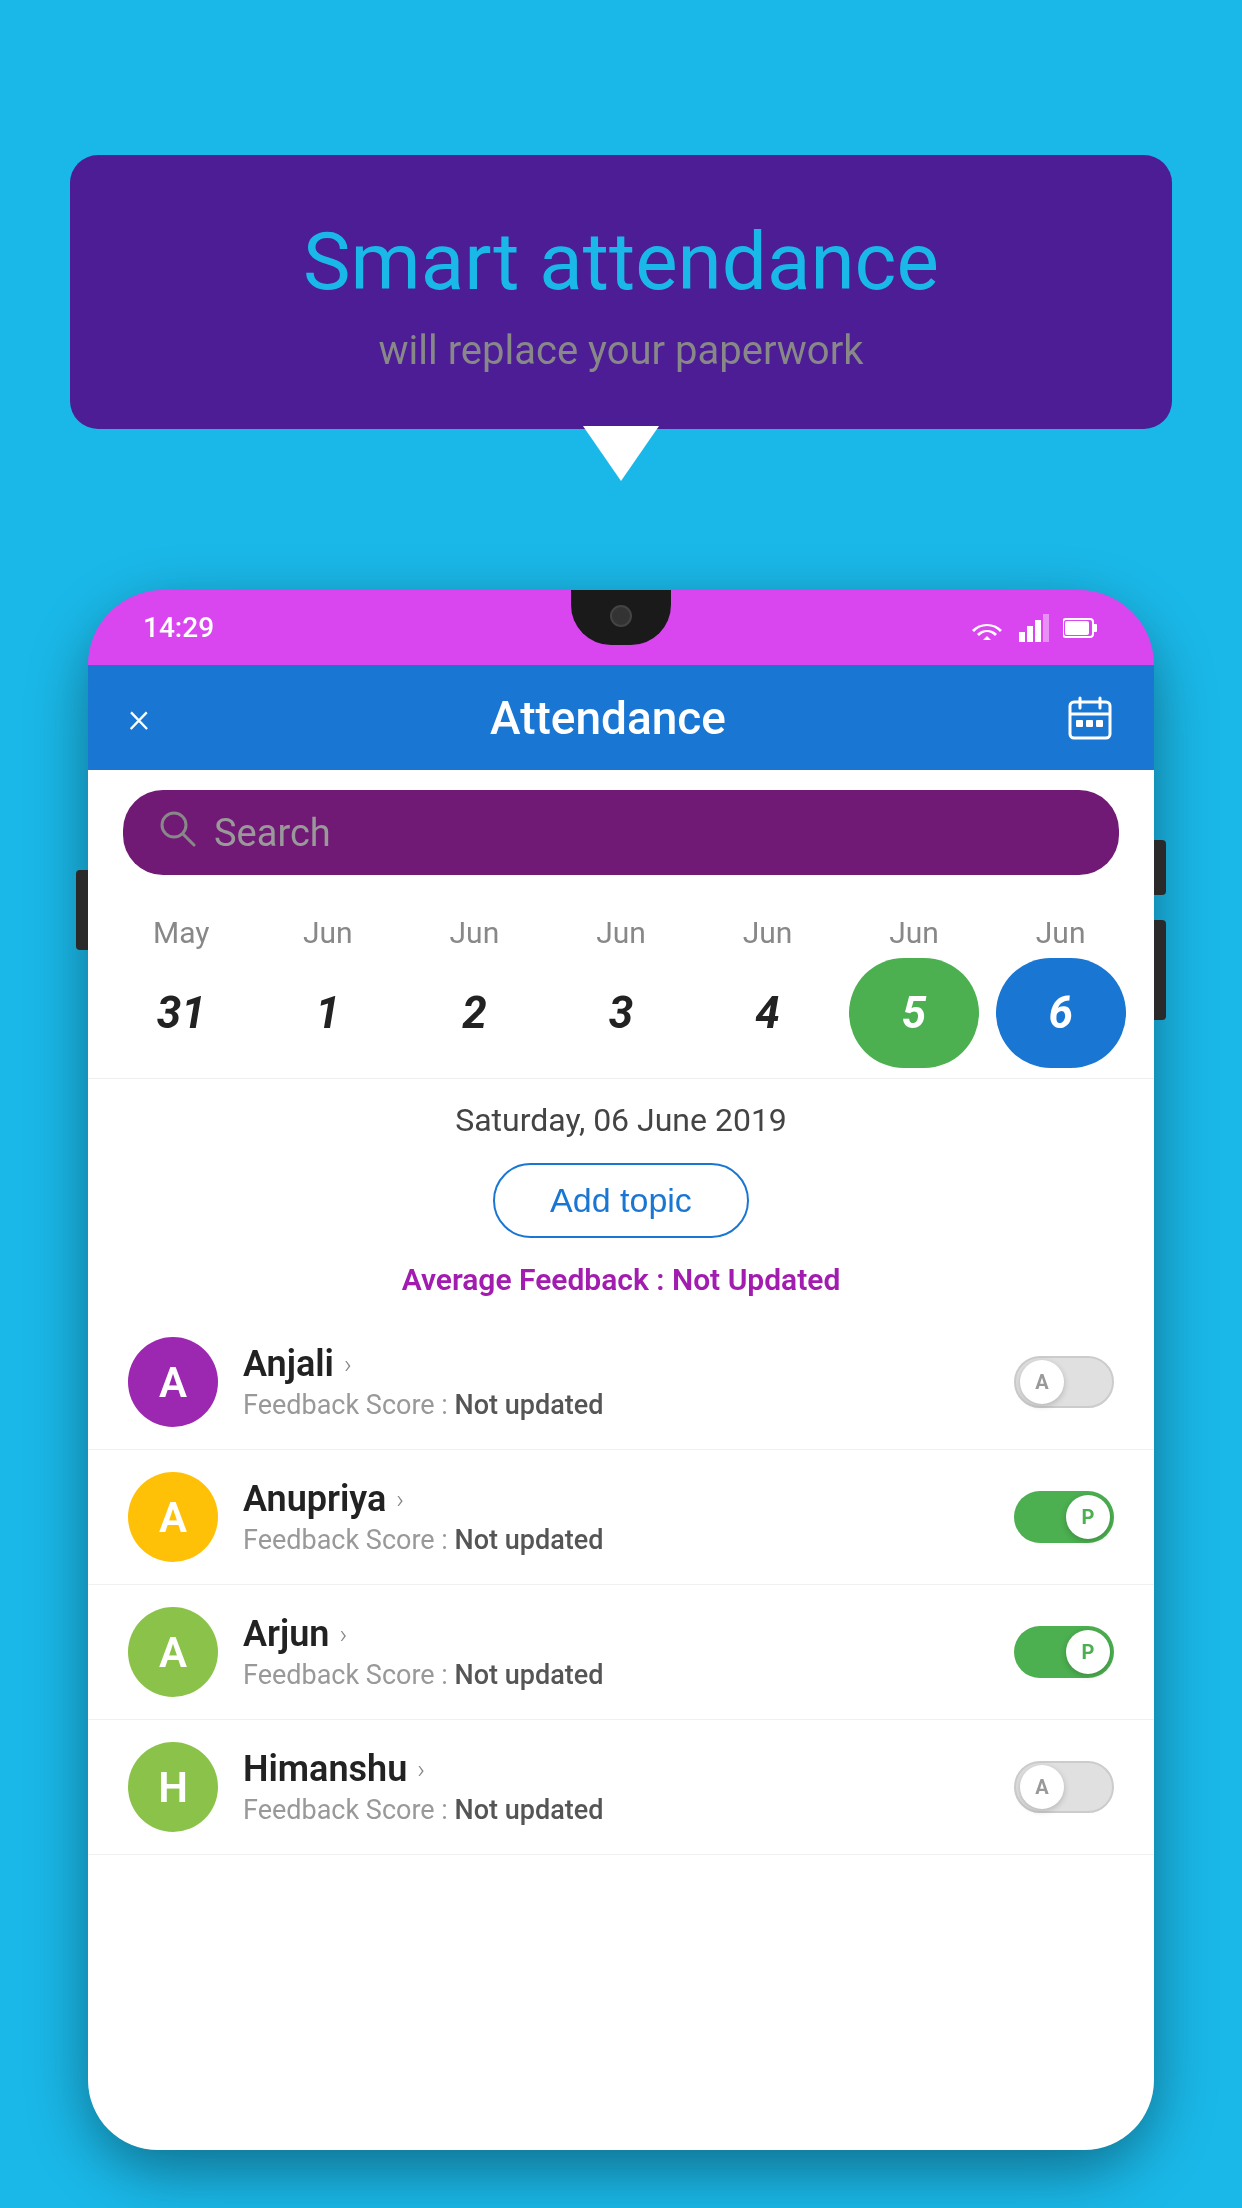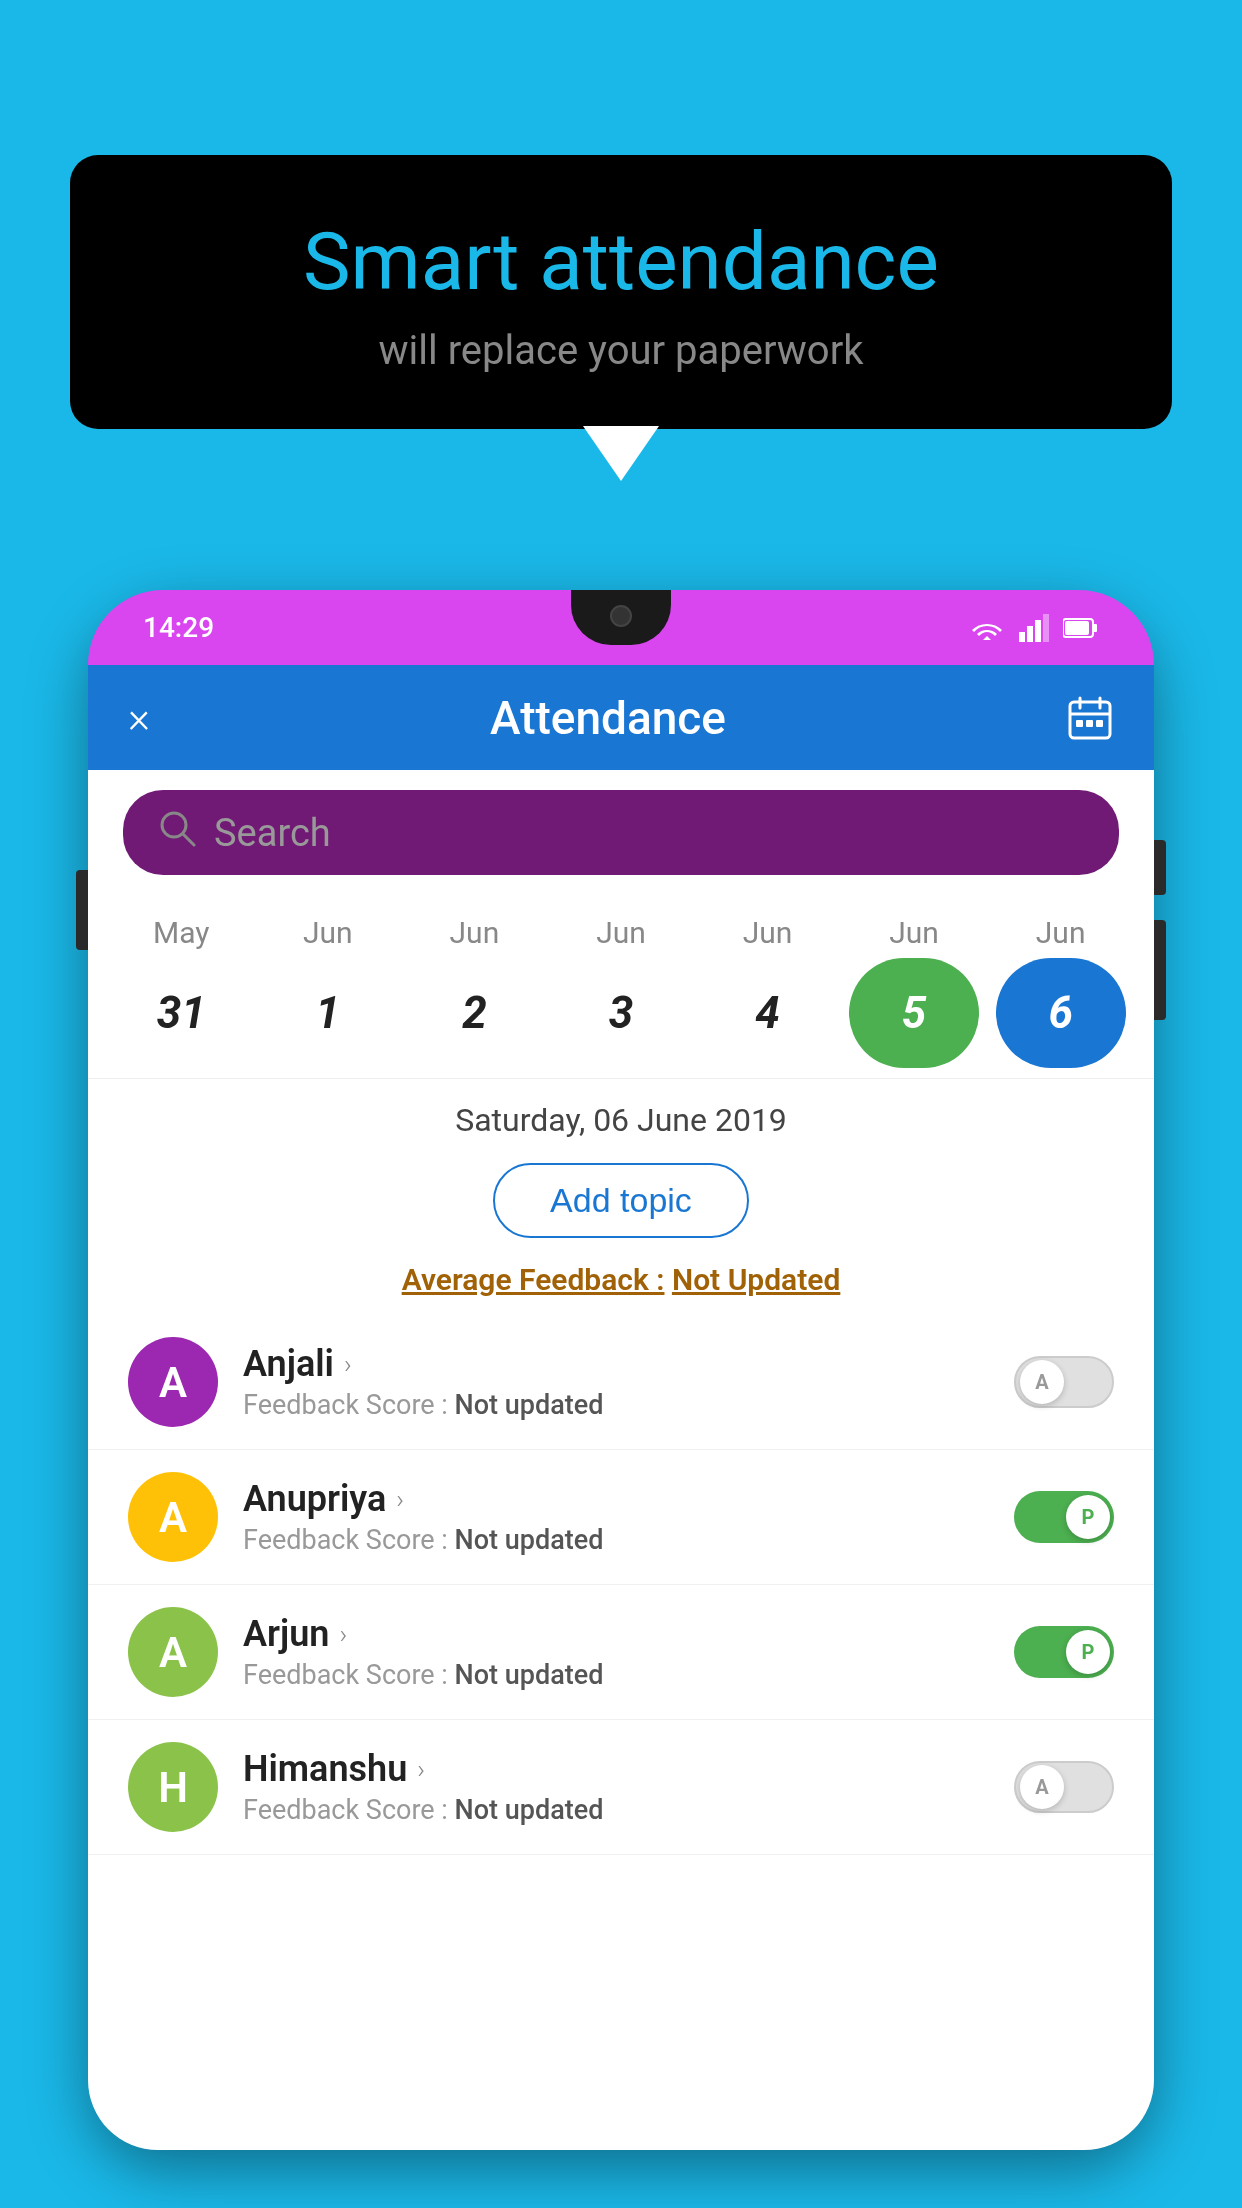--- a/index.html
+++ b/index.html
@@ -22,7 +22,7 @@
     }
 
     .speech-bubble {
-      background: #000000;
+      background: #4c1d95;
       border-radius: 28px;
       padding: 60px 60px 55px;
       text-align: center;

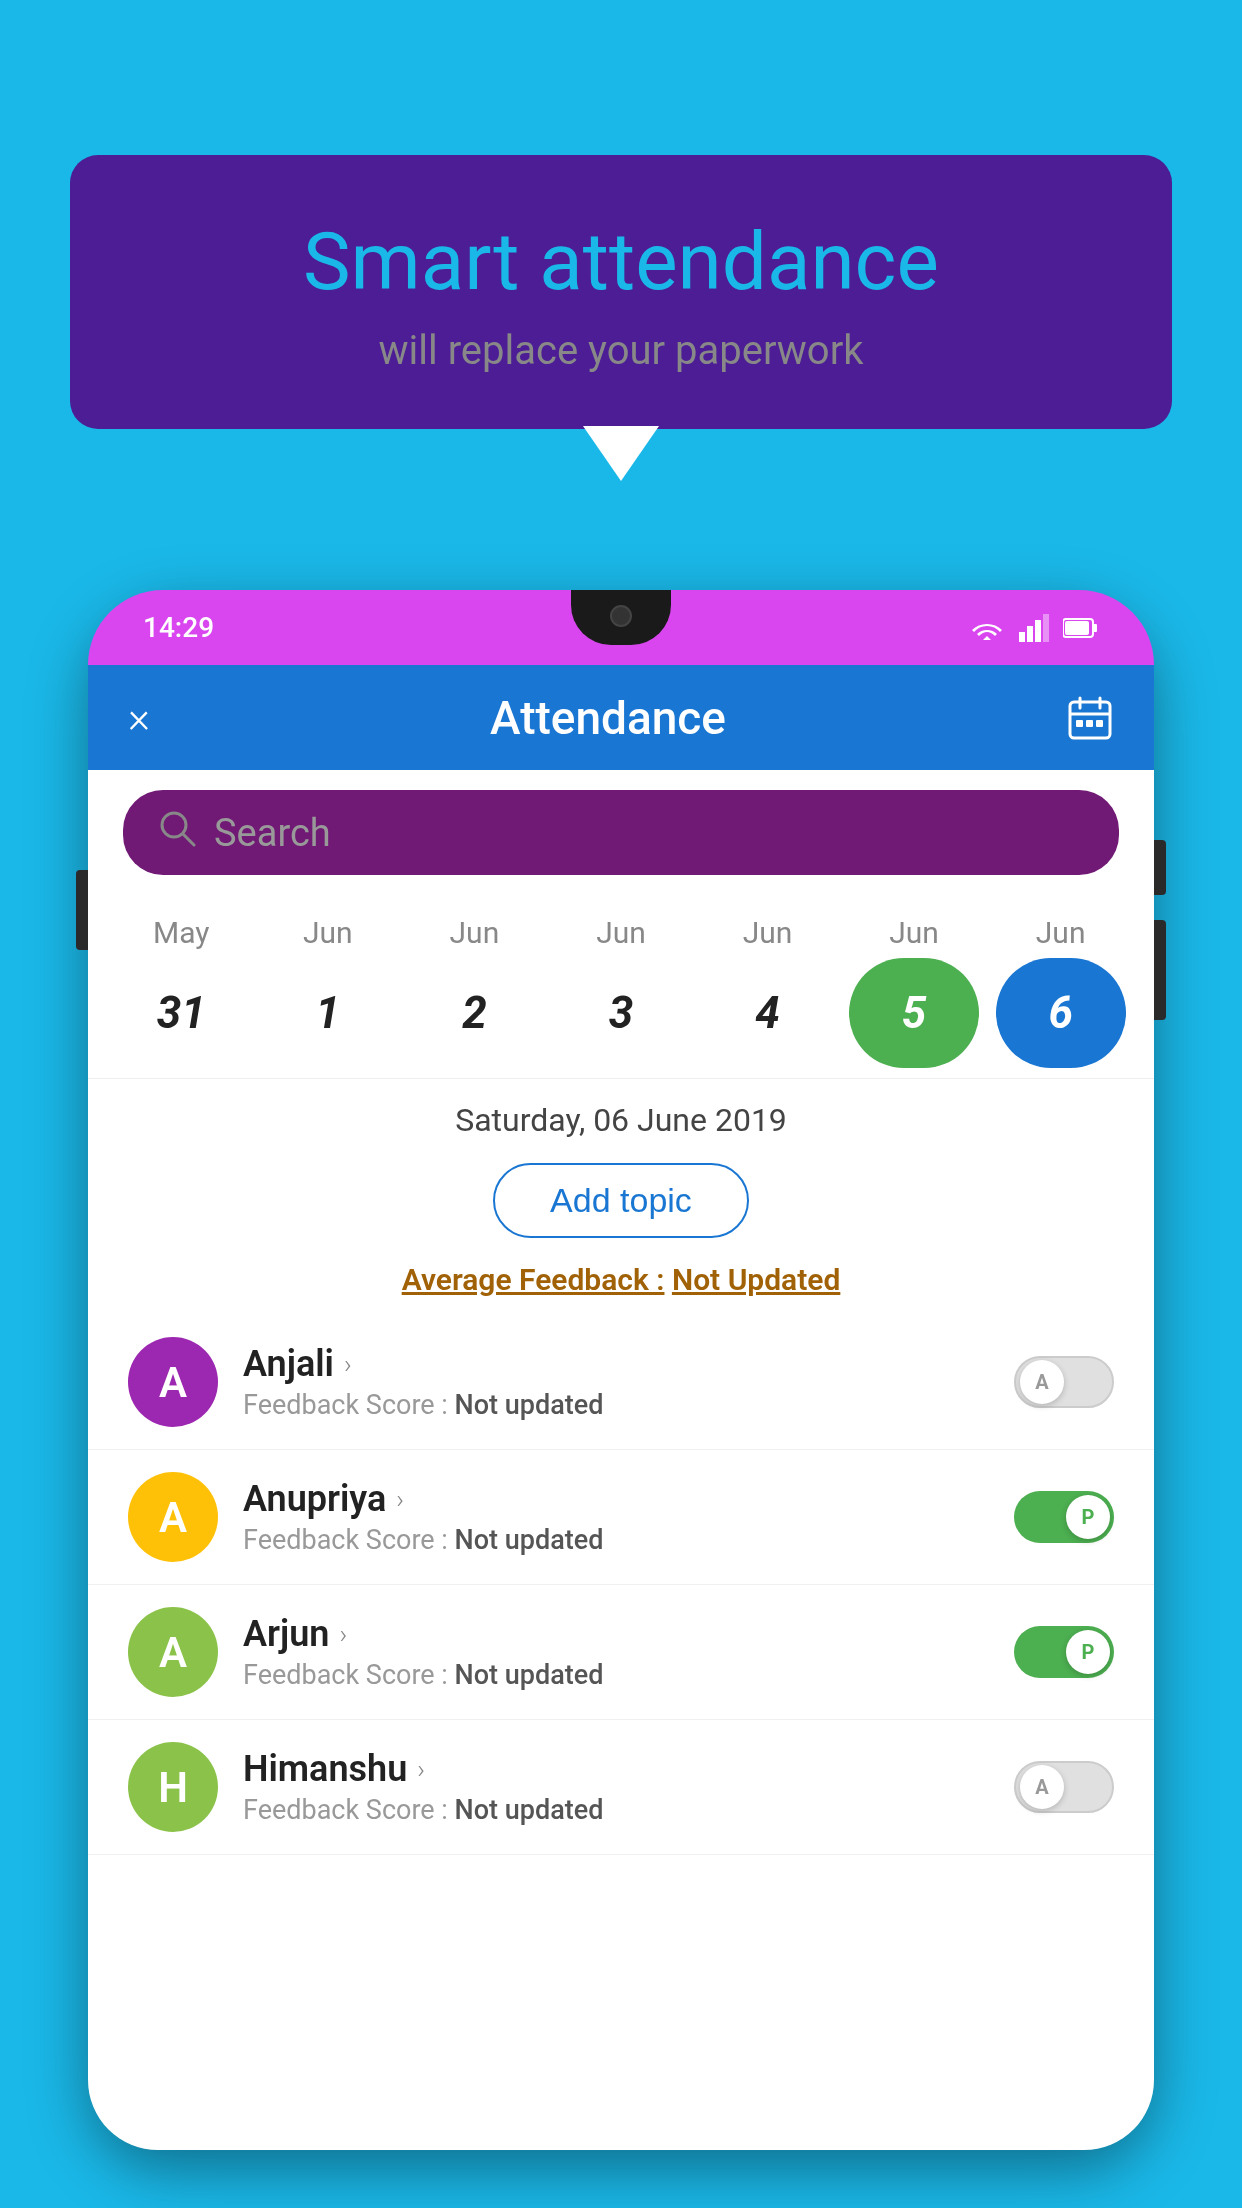--- a/index.html
+++ b/index.html
@@ -266,9 +266,8 @@
     }
 
     .avg-feedback span {
-      color: #a16207;
+      color: #a21caf;
       font-weight: 600;
-      text-decoration: underline;
     }
 
     

